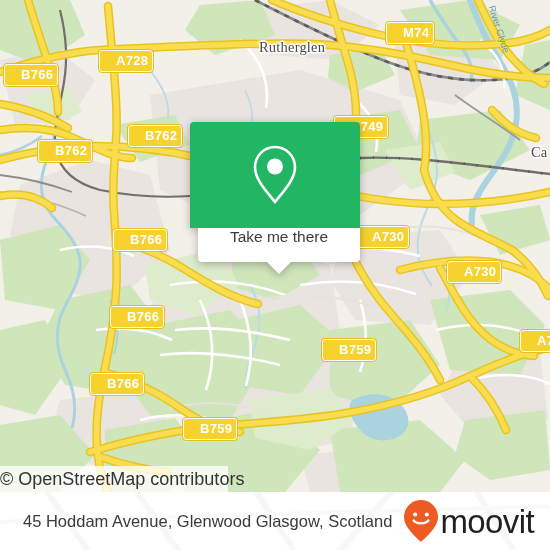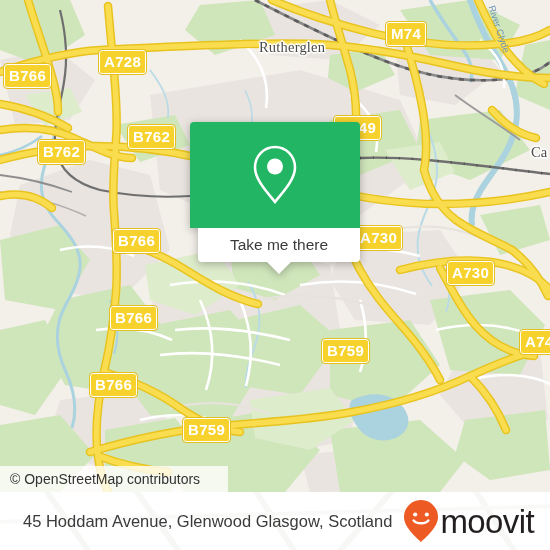--- a/index.html
+++ b/index.html
@@ -57,10 +57,10 @@
     outline: 1px solid #e3bf21;
     border-radius: 3px;
     color: #ffffff;
-    font-size: 15px;
+    font-size: 13px;
     font-weight: bold;
     line-height: 1;
-    padding: 3px 4px 4px 4px;
+    padding: 3px 4px 4px 16px;
     letter-spacing: .3px;
     font-family: "Liberation Sans", sans-serif;
     white-space: nowrap;

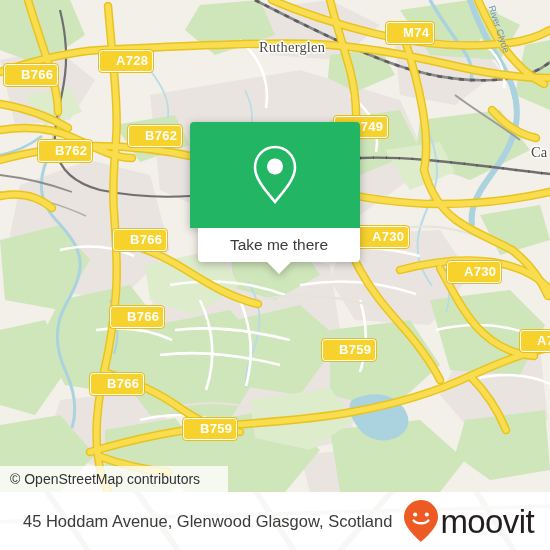--- a/index.html
+++ b/index.html
@@ -107,7 +107,7 @@
     border-radius: 0 0 4px 4px;
     height: 34px;
     display: flex;
-    align-items: center;
+    align-items: flex-start;
     justify-content: center;
     position: relative;
     margin-left: 8px;

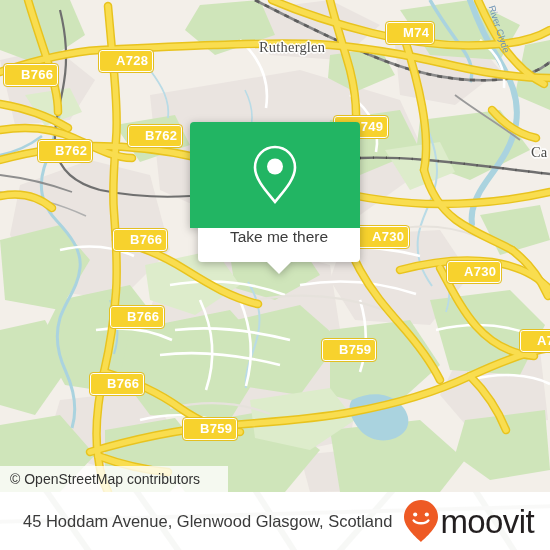--- a/index.html
+++ b/index.html
@@ -80,8 +80,7 @@
   }
   .attribution span {
     color: #333333;
-    font-size: 14px;
-    padding-left: 10px;
+    font-size: 18px;
     font-family: "Liberation Sans", sans-serif;
     white-space: nowrap;
   }

